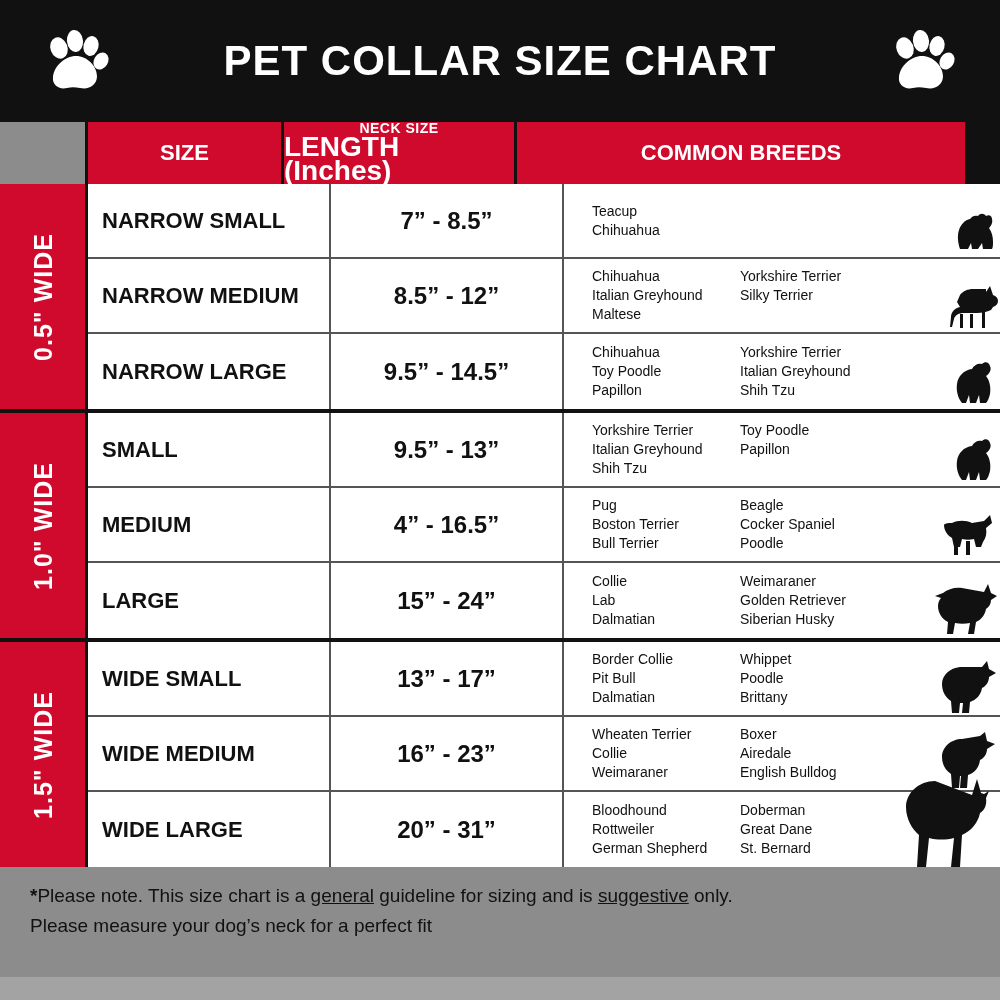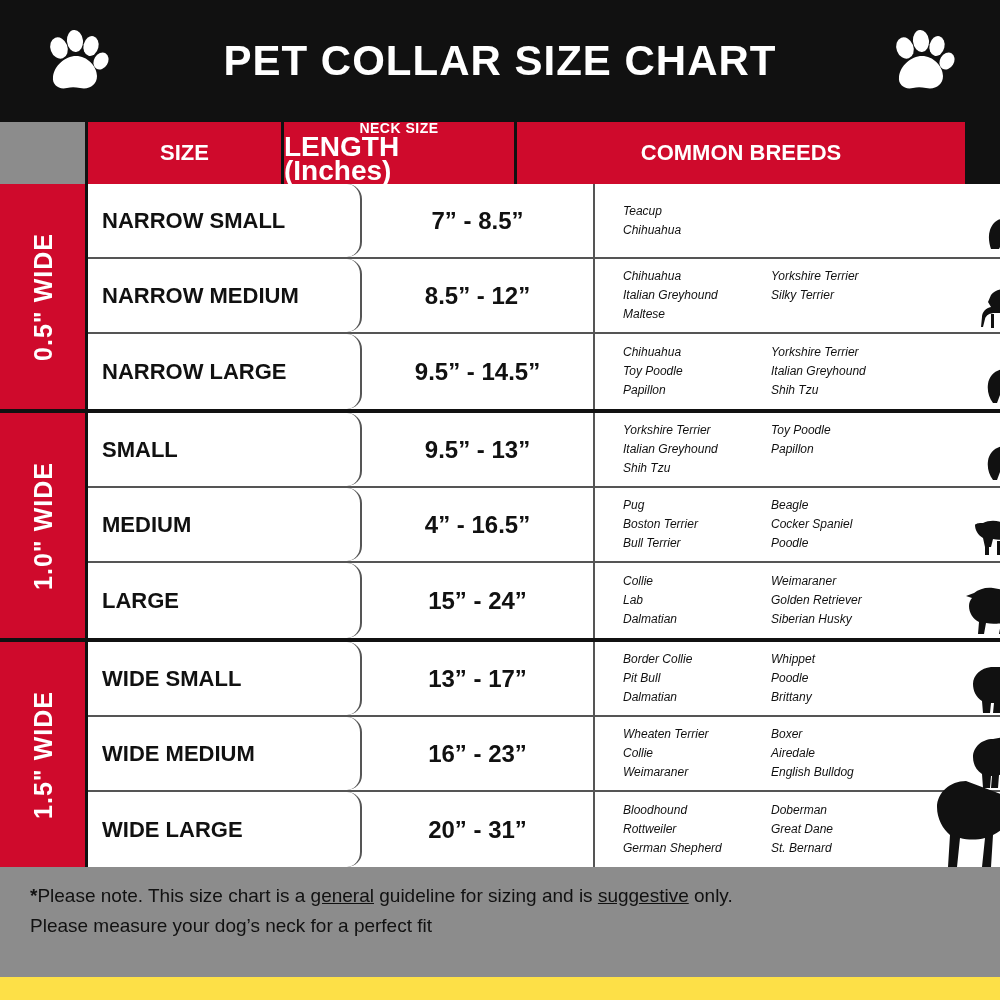--- a/index.html
+++ b/index.html
@@ -12,7 +12,7 @@
   #page {
     position: relative;
     width: 1000px; height: 1000px;
-    background: #fde047;
+    background: #a3a3a3;
   }
 
   

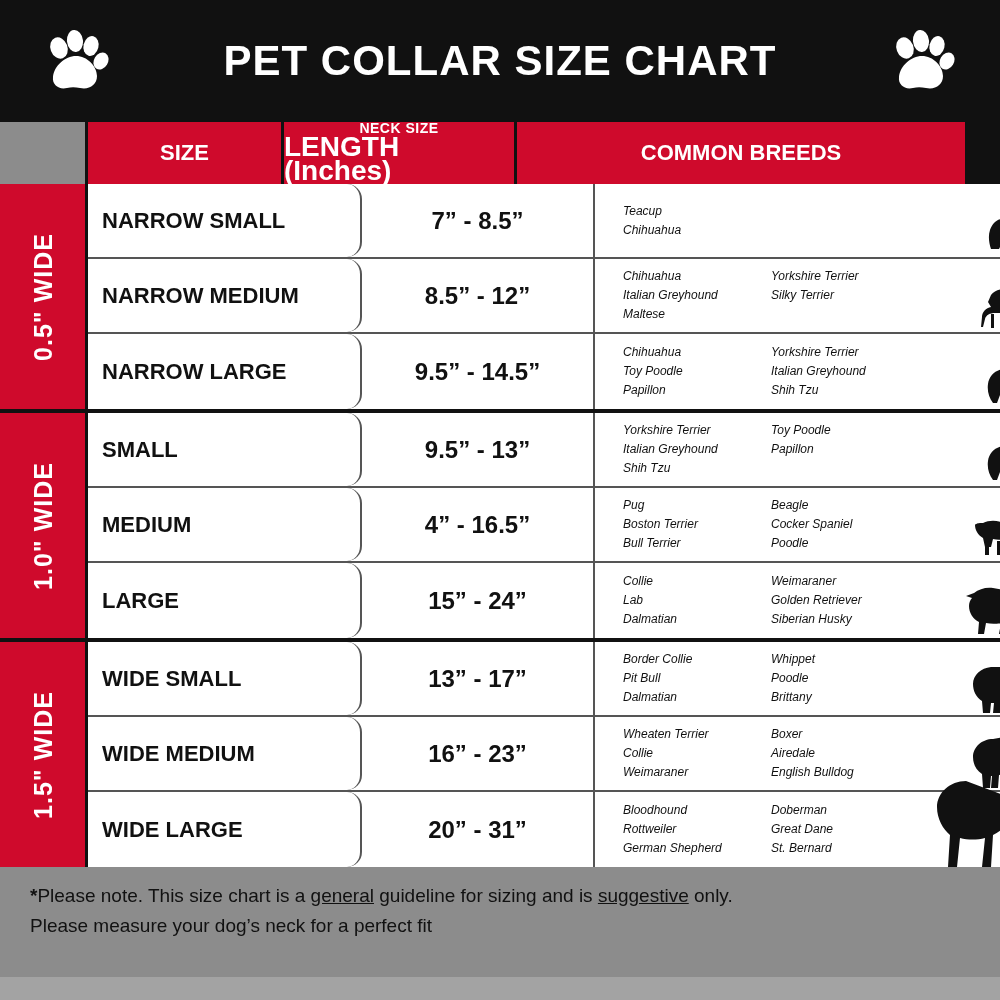--- a/index.html
+++ b/index.html
@@ -110,7 +110,7 @@
   .row:last-child { border-bottom: none; }
 
   .cell-size {
-    width: 274px;
+    width: 243px;
     display: flex;
     align-items: center;
     padding-left: 14px;
@@ -118,7 +118,6 @@
     font-weight: bold;
     color: #111111;
     border-right: 2px solid #555555;
-    border-radius: 15px;
   }
   .cell-length {
     width: 233px;

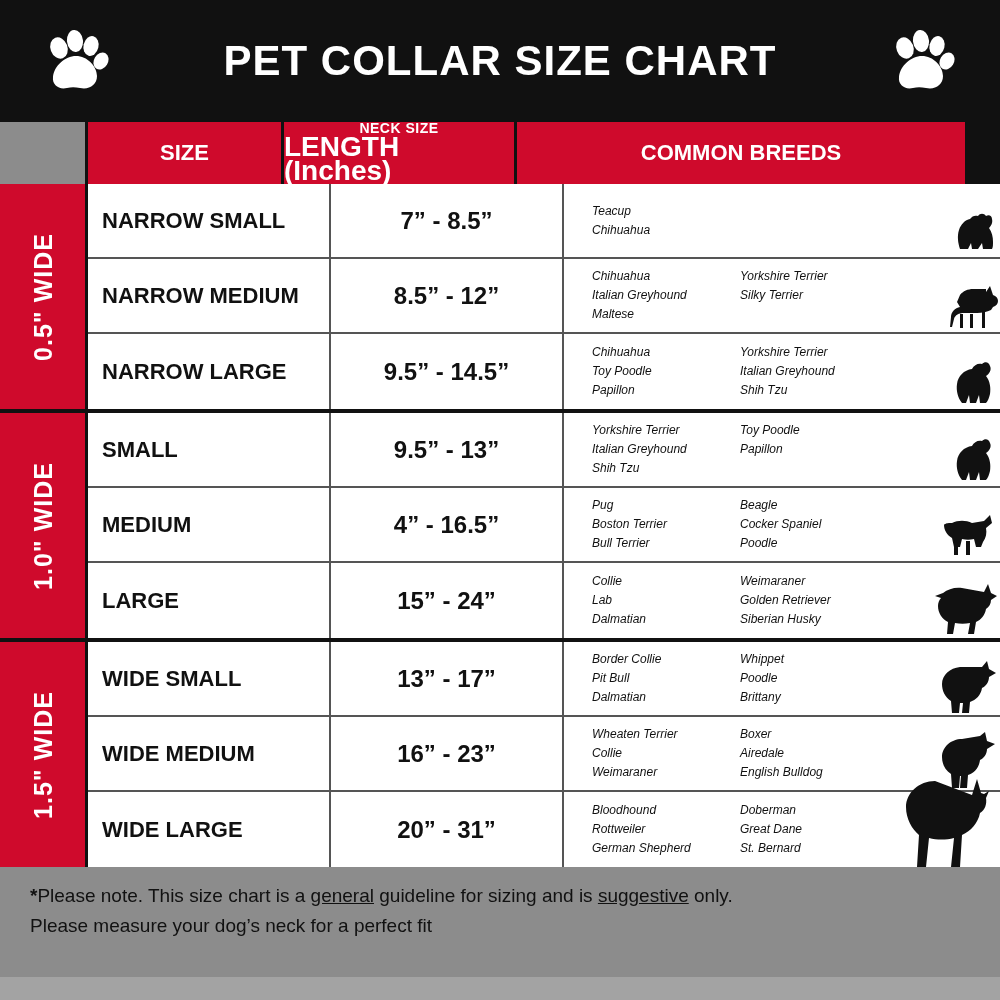--- a/index.html
+++ b/index.html
@@ -139,10 +139,9 @@
   .breed-cols {
     display: flex;
     gap: 0px;
-    font-size: 12px;
+    font-size: 14px;
     color: #111111;
     line-height: 19px;
-    font-style: italic;
   }
   .breed-col { width: 148px; }
   .breed-col.wide { width: 150px; }

